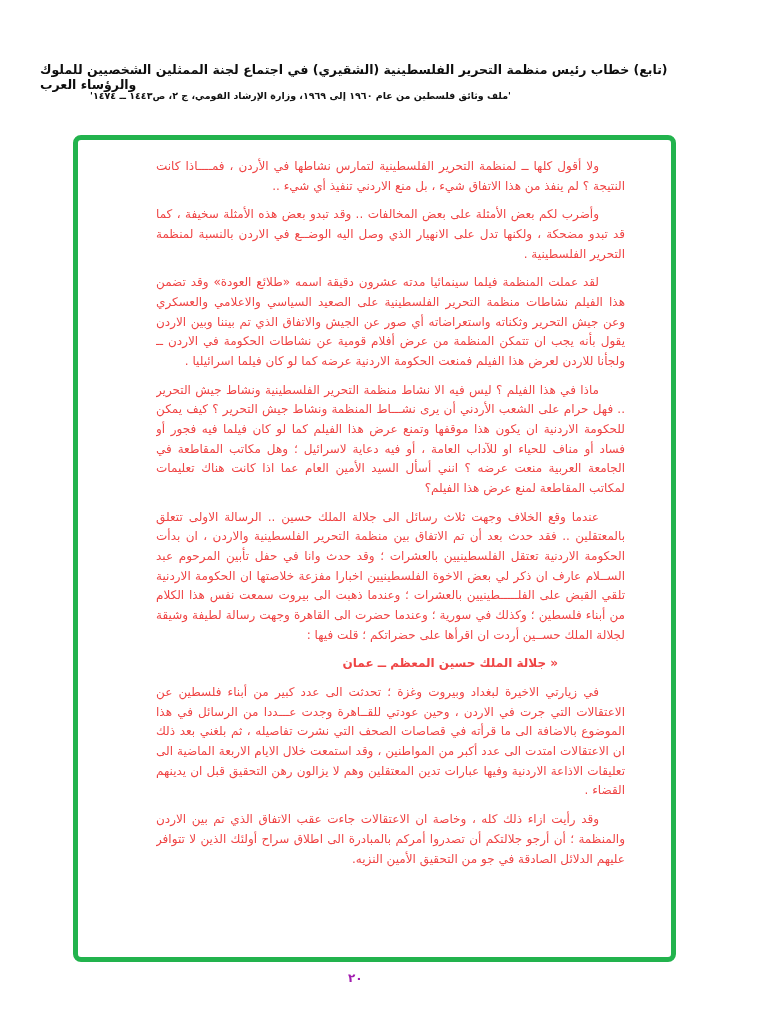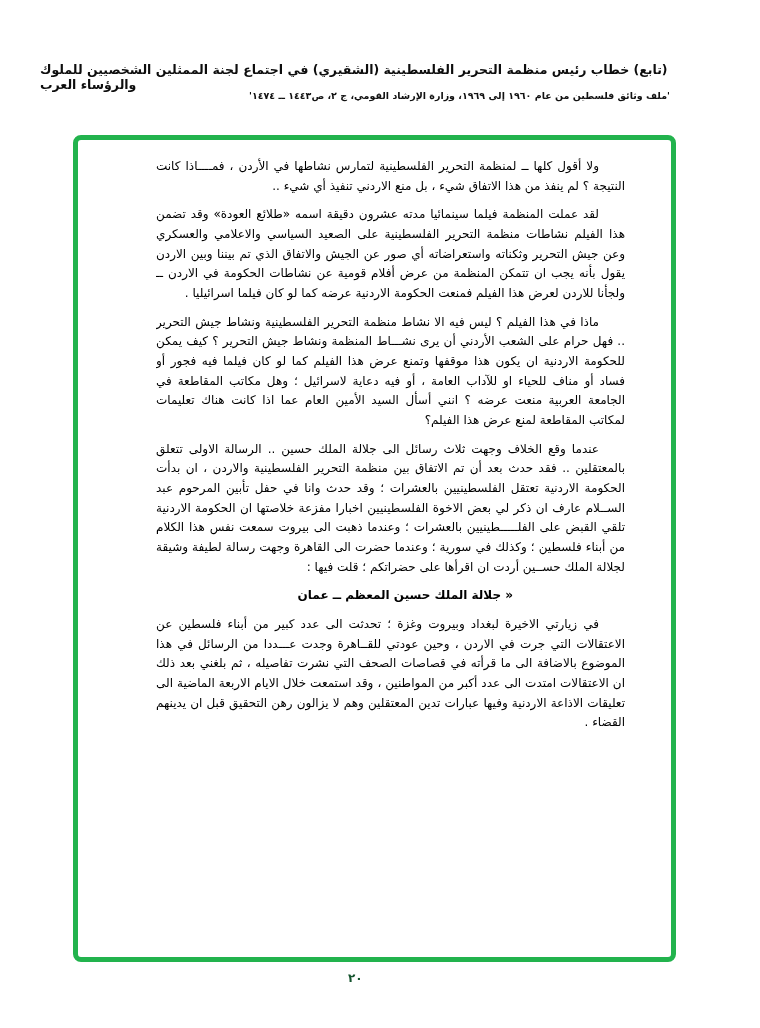--- a/index.html
+++ b/index.html
@@ -32,7 +32,7 @@
     left: 90px;
     right: 90px;
     direction: rtl;
-    text-align: right;
+    text-align: left;
     font-size: 9.5px;
     font-weight: bold;
     color: #111111;

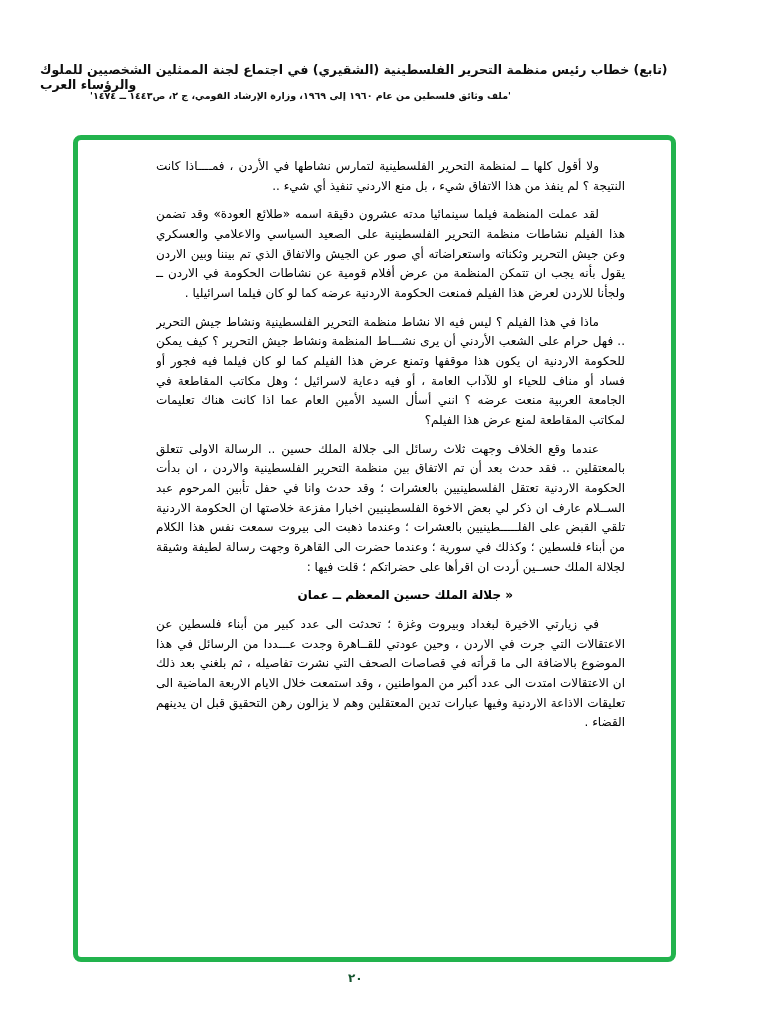--- a/index.html
+++ b/index.html
@@ -58,7 +58,7 @@
     text-align: justify;
     font-size: 12px;
     line-height: 1.64;
-    color: #000000;
+    color: #ef4444;
     overflow: hidden;
   }
   .text-area p {

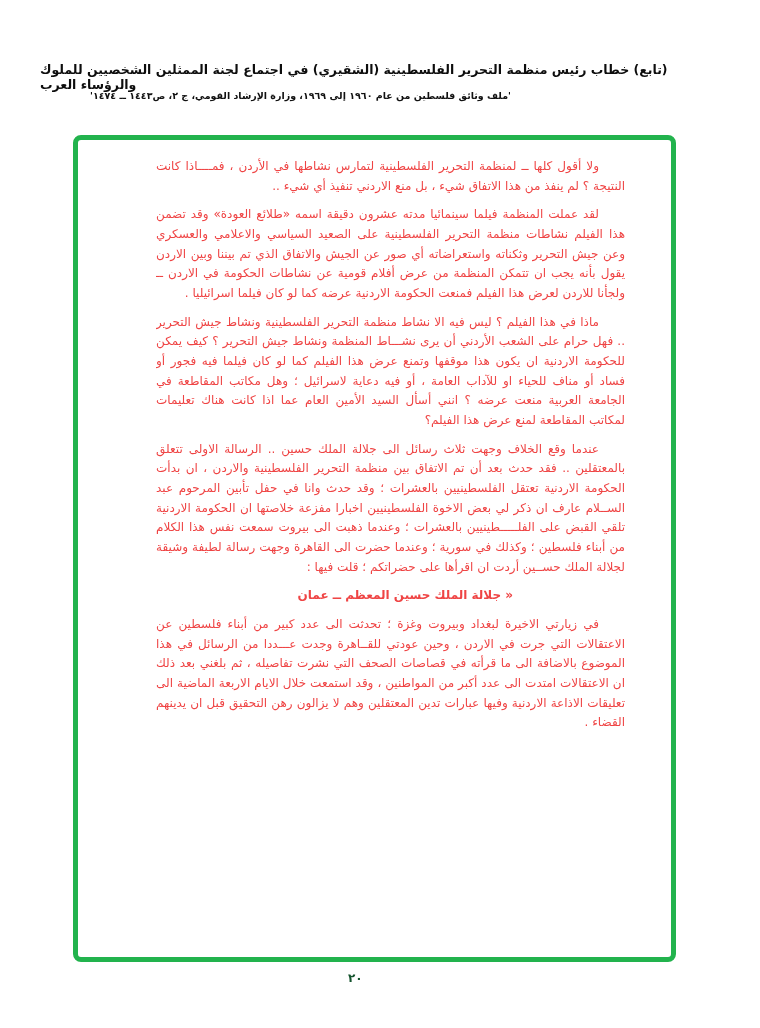--- a/index.html
+++ b/index.html
@@ -90,6 +90,7 @@
 <div class="scan-frame">
   <div class="text-area">
     <p>ولا أقول كلها ــ لمنظمة التحرير الفلسطينية لتمارس نشاطها في الأردن ، فمــــاذا كانت النتيجة ؟ لم ينفذ من هذا الاتفاق شيء ، بل منع الاردني تنفيذ أي شيء ..</p>
+    <p>وأضرب لكم بعض الأمثلة على بعض المخالفات .. وقد تبدو بعض هذه الأمثلة سخيفة ، كما قد تبدو مضحكة ، ولكنها تدل على الانهيار الذي وصل اليه الوضــع في الاردن بالنسبة لمنظمة التحرير الفلسطينية .</p>
     <p>لقد عملت المنظمة فيلما سينمائيا مدته عشرون دقيقة اسمه «طلائع العودة» وقد تضمن هذا الفيلم نشاطات منظمة التحرير الفلسطينية على الصعيد السياسي والاعلامي والعسكري وعن جيش التحرير وثكناته واستعراضاته أي صور عن الجيش والاتفاق الذي تم بيننا وبين الاردن يقول بأنه يجب ان تتمكن المنظمة من عرض أفلام قومية عن نشاطات الحكومة في الاردن ــ ولجأنا للاردن لعرض هذا الفيلم فمنعت الحكومة الاردنية عرضه كما لو كان فيلما اسرائيليا .</p>
     <p>ماذا في هذا الفيلم ؟ ليس فيه الا نشاط منظمة التحرير الفلسطينية ونشاط جيش التحرير .. فهل حرام على الشعب الأردني أن يرى نشـــاط المنظمة ونشاط جيش التحرير ؟ كيف يمكن للحكومة الاردنية ان يكون هذا موقفها وتمنع عرض هذا الفيلم كما لو كان فيلما فيه فجور أو فساد أو مناف للحياء او للآداب العامة ، أو فيه دعاية لاسرائيل ؛ وهل مكاتب المقاطعة في الجامعة العربية منعت عرضه ؟ انني أسأل السيد الأمين العام عما اذا كانت هناك تعليمات لمكاتب المقاطعة لمنع عرض هذا الفيلم؟</p>
     <p>عندما وقع الخلاف وجهت ثلاث رسائل الى جلالة الملك حسين .. الرسالة الاولى تتعلق بالمعتقلين .. فقد حدث بعد أن تم الاتفاق بين منظمة التحرير الفلسطينية والاردن ، ان بدأت الحكومة الاردنية تعتقل الفلسطينيين بالعشرات ؛ وقد حدث وانا في حفل تأبين المرحوم عبد الســلام عارف ان ذكر لي بعض الاخوة الفلسطينيين اخبارا مفزعة خلاصتها ان الحكومة الاردنية تلقي القبض على الفلـــــطينيين بالعشرات ؛ وعندما ذهبت الى بيروت سمعت نفس هذا الكلام من أبناء فلسطين ؛ وكذلك في سورية ؛ وعندما حضرت الى القاهرة وجهت رسالة لطيفة وشيقة لجلالة الملك حســين أردت ان اقرأها على حضراتكم ؛ قلت فيها :</p>

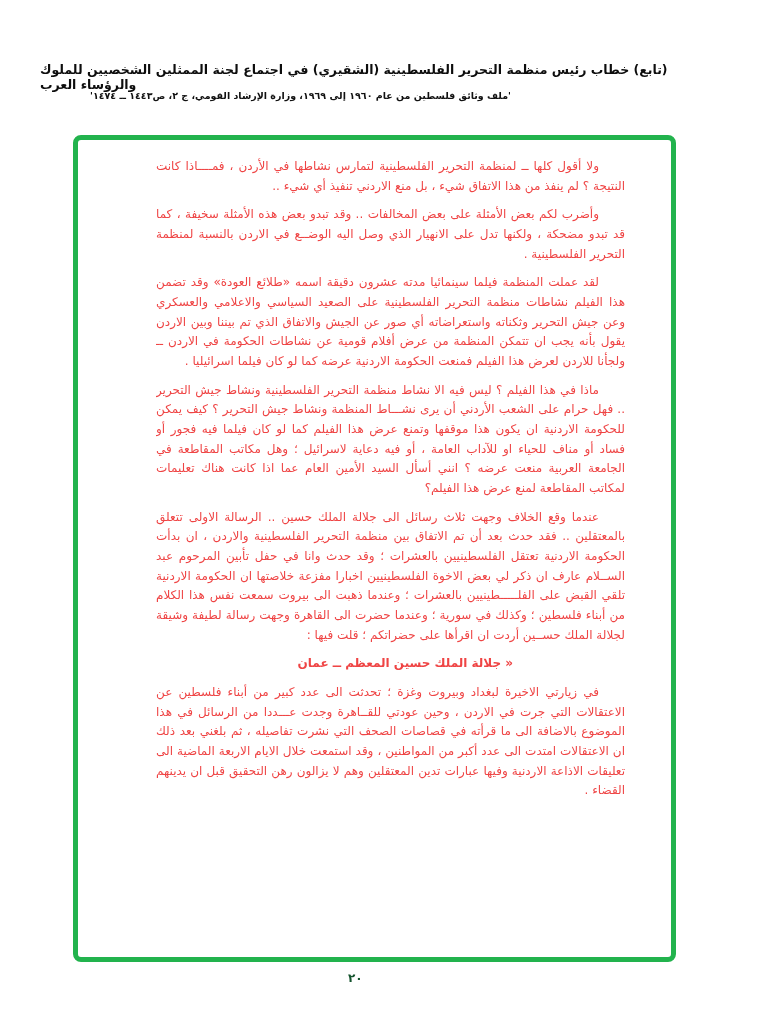--- a/index.html
+++ b/index.html
@@ -67,7 +67,7 @@
   }
   .text-area p.salutation {
     text-indent: 0;
-    margin-right: 112px;
+    margin-right: 67px;
     margin-bottom: 9px;
     font-weight: bold;
   }

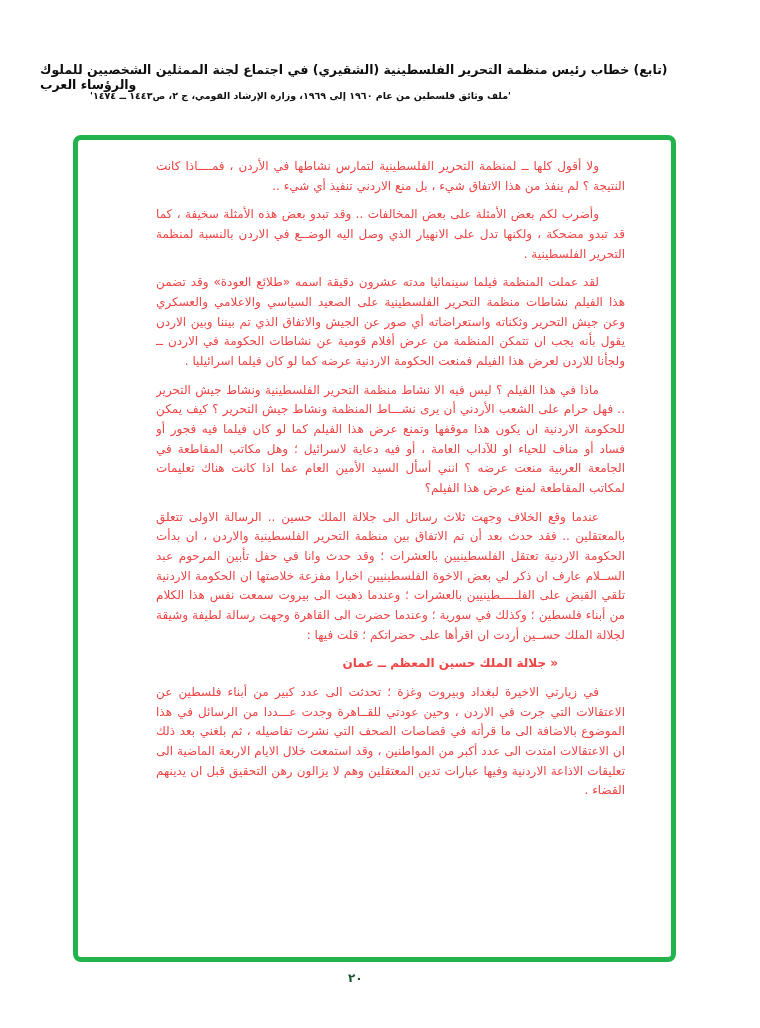--- a/index.html
+++ b/index.html
@@ -96,6 +96,7 @@
     <p>عندما وقع الخلاف وجهت ثلاث رسائل الى جلالة الملك حسين .. الرسالة الاولى تتعلق بالمعتقلين .. فقد حدث بعد أن تم الاتفاق بين منظمة التحرير الفلسطينية والاردن ، ان بدأت الحكومة الاردنية تعتقل الفلسطينيين بالعشرات ؛ وقد حدث وانا في حفل تأبين المرحوم عبد الســلام عارف ان ذكر لي بعض الاخوة الفلسطينيين اخبارا مفزعة خلاصتها ان الحكومة الاردنية تلقي القبض على الفلـــــطينيين بالعشرات ؛ وعندما ذهبت الى بيروت سمعت نفس هذا الكلام من أبناء فلسطين ؛ وكذلك في سورية ؛ وعندما حضرت الى القاهرة وجهت رسالة لطيفة وشيقة لجلالة الملك حســين أردت ان اقرأها على حضراتكم ؛ قلت فيها :</p>
     <p class="salutation">« جلالة الملك حسين المعظم ــ عمان</p>
     <p>في زيارتي الاخيرة لبغداد وبيروت وغزة ؛ تحدثت الى عدد كبير من أبناء فلسطين عن الاعتقالات التي جرت في الاردن ، وحين عودتي للقــاهرة وجدت عـــددا من الرسائل في هذا الموضوع بالاضافة الى ما قرأته في قصاصات الصحف التي نشرت تفاصيله ، ثم بلغني بعد ذلك ان الاعتقالات امتدت الى عدد أكبر من المواطنين ، وقد استمعت خلال الايام الاربعة الماضية الى تعليقات الاذاعة الاردنية وفيها عبارات تدين المعتقلين وهم لا يزالون رهن التحقيق قبل ان يدينهم القضاء .</p>
+    <p>وقد رأيت ازاء ذلك كله ، وخاصة ان الاعتقالات جاءت عقب الاتفاق الذي تم بين الاردن والمنظمة ؛ أن أرجو جلالتكم أن تصدروا أمركم بالمبادرة الى اطلاق سراح أولئك الذين لا تتوافر عليهم الدلائل الصادقة في جو من التحقيق الأمين النزيه.</p>
   </div>
 </div>
 

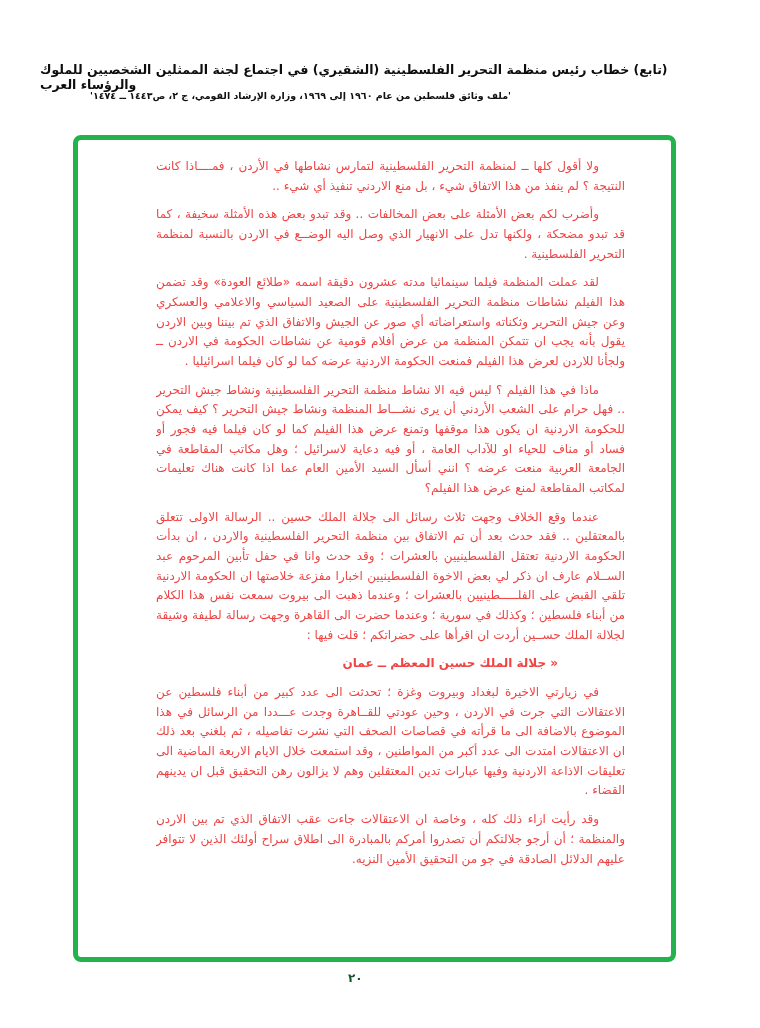--- a/index.html
+++ b/index.html
@@ -77,7 +77,7 @@
     left: 348px;
     font-size: 12px;
     font-weight: bold;
-    color: #14532d;
+    color: #a21caf;
   }
 </style>
 </head>

